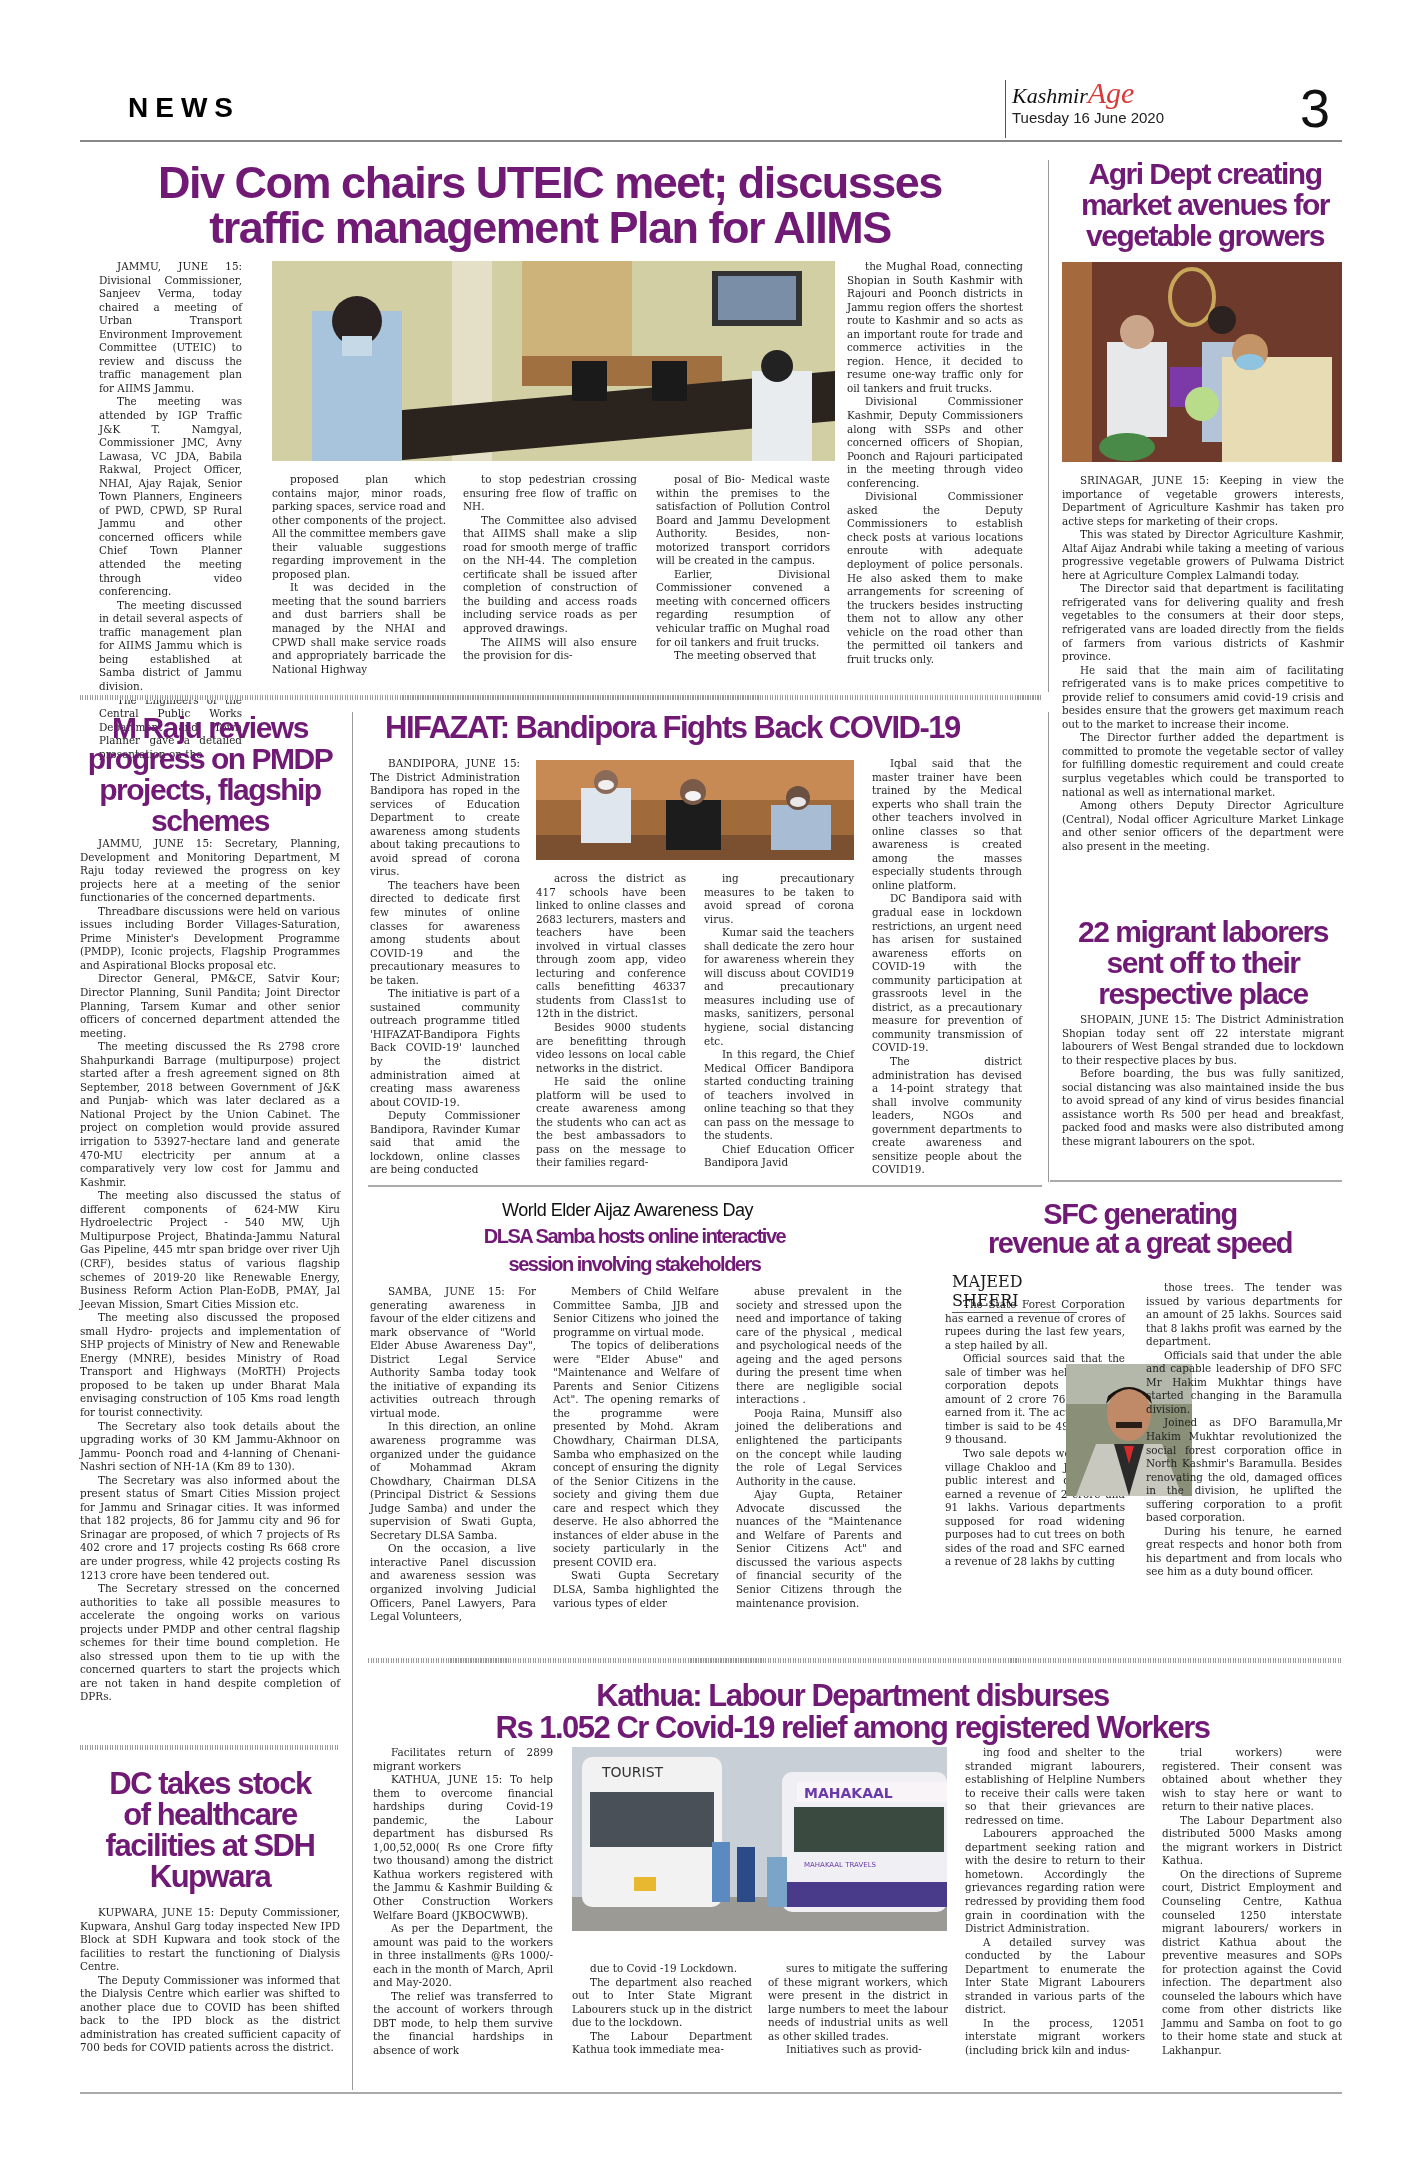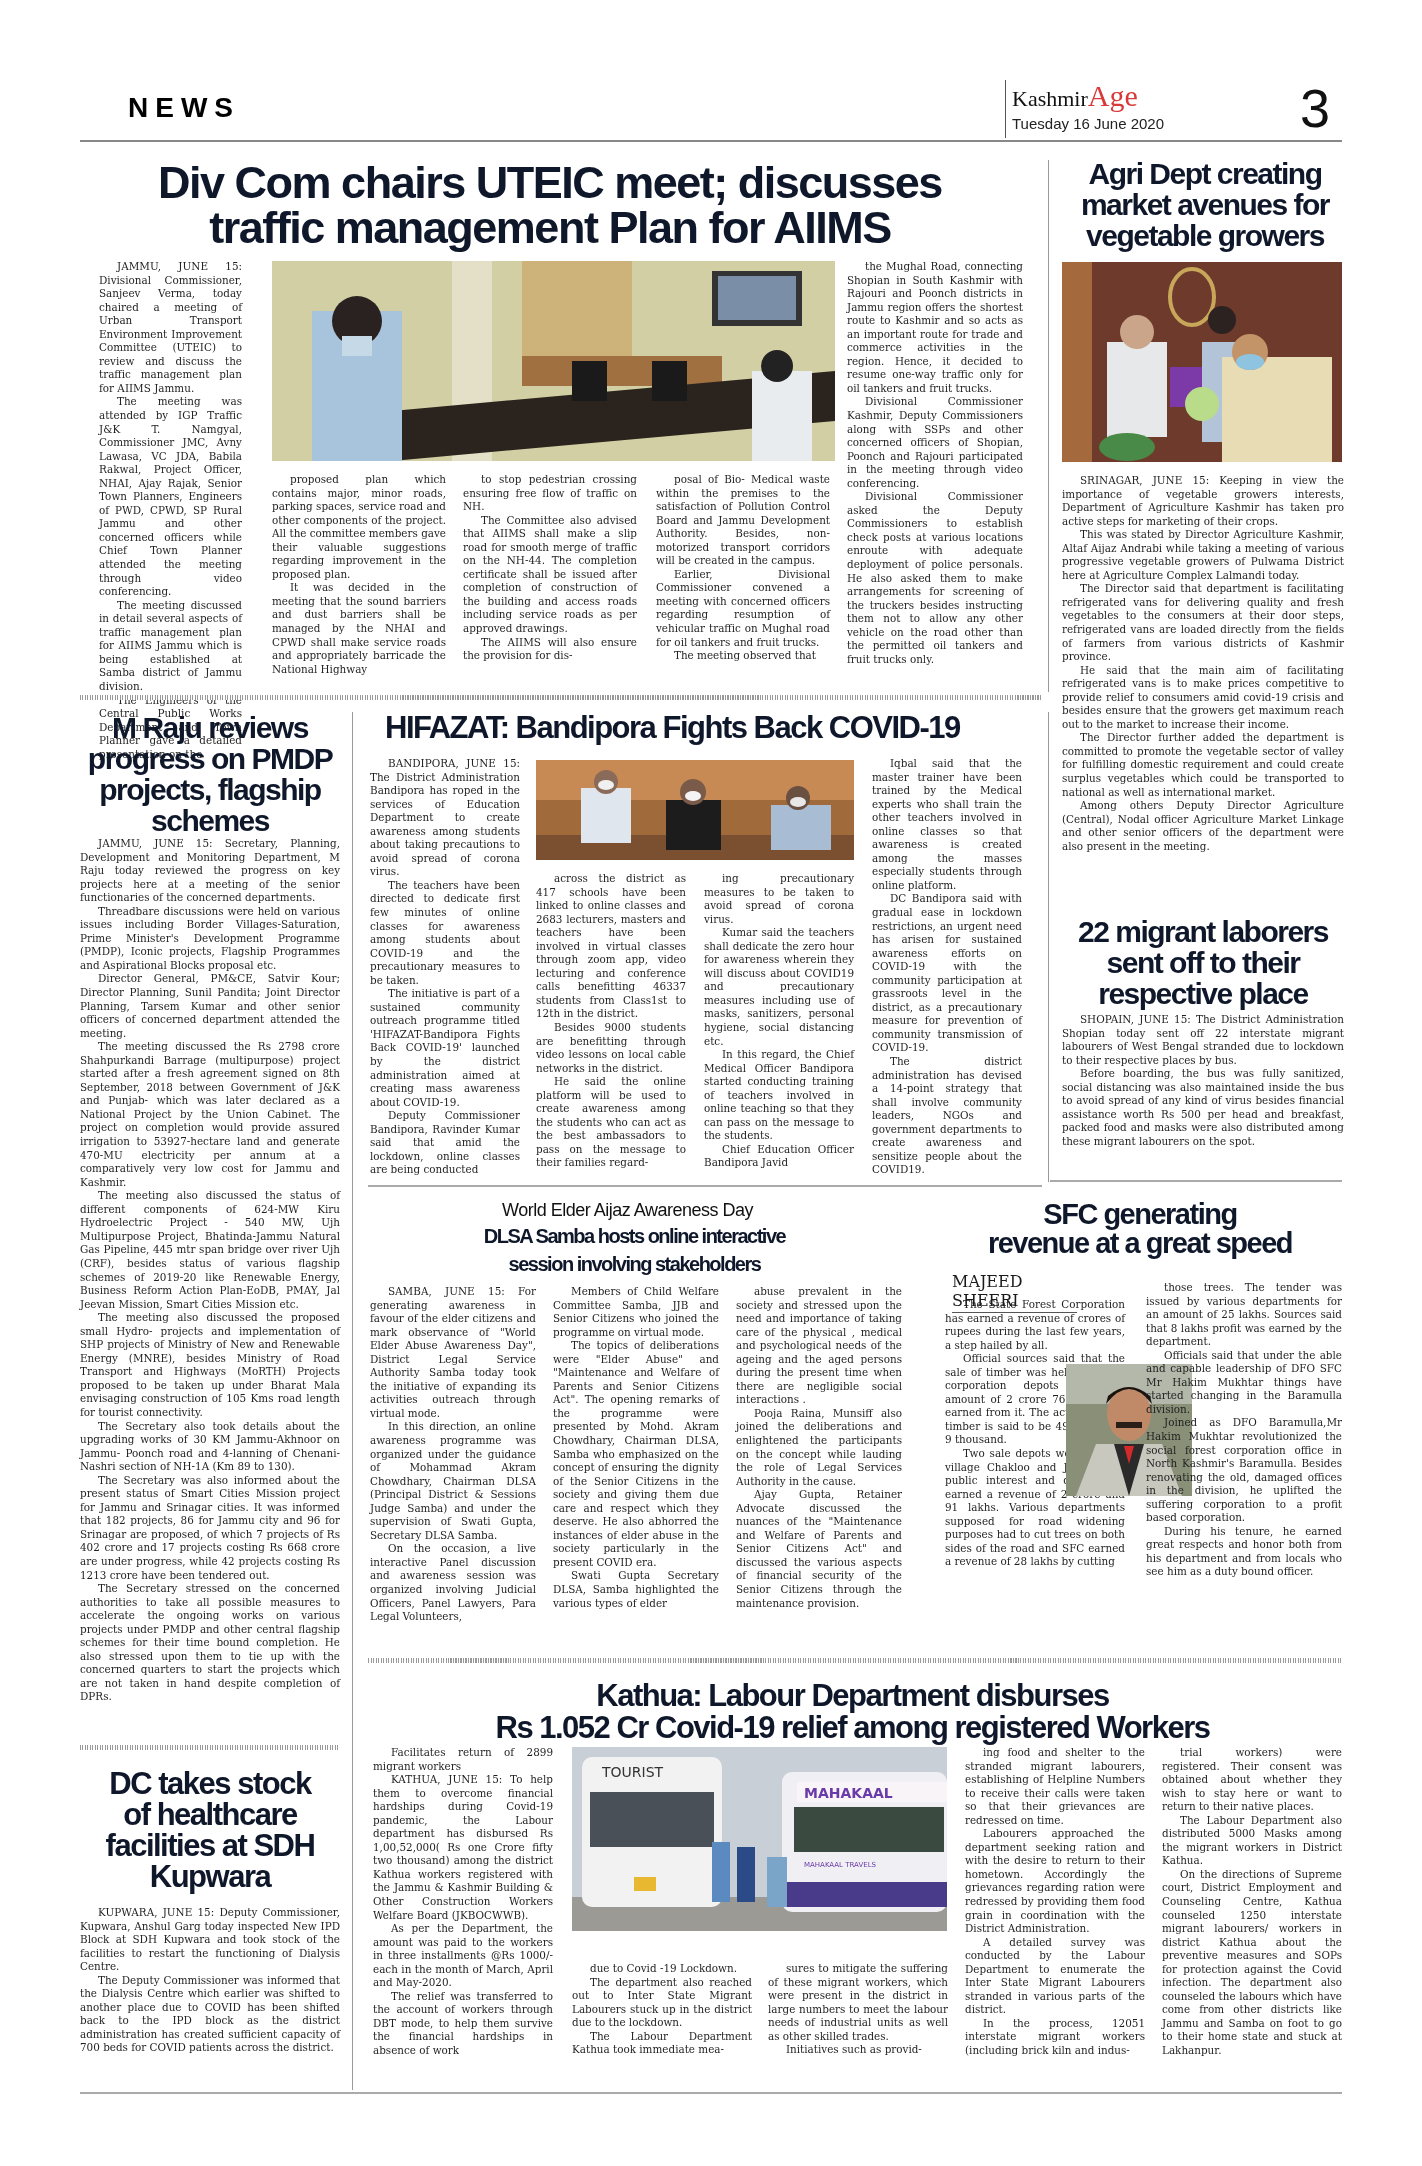--- a/index.html
+++ b/index.html
@@ -7,7 +7,7 @@
   .abs { position: absolute; }
   .masthead-news { left: 128px; top: 92px; font-family: "Liberation Sans", sans-serif; font-weight: bold; font-size: 28px; letter-spacing: 7px; color: #000000; }
   .mast-brand { left: 1005px; top: 80px; border-left: 1px solid #555; padding-left: 6px; height: 58px; }
-  .brand-name { font-family: "Liberation Serif", serif; font-size: 22px; color: #111; line-height: 32px; }
+  .brand-name { font-family: "Liberation Serif", serif; font-size: 22px; color: #111; line-height: 26px; font-style: italic; }
   .brand-name .age { color: #d83a3a; font-size: 30px; }
   .brand-date { font-family: "Liberation Sans", sans-serif; font-size: 15px; color: #222; line-height: 18px; }
   .page-num { left: 1300px; top: 78px; font-family: "Liberation Sans", sans-serif; font-size: 54px; color: #111; line-height: 60px; }

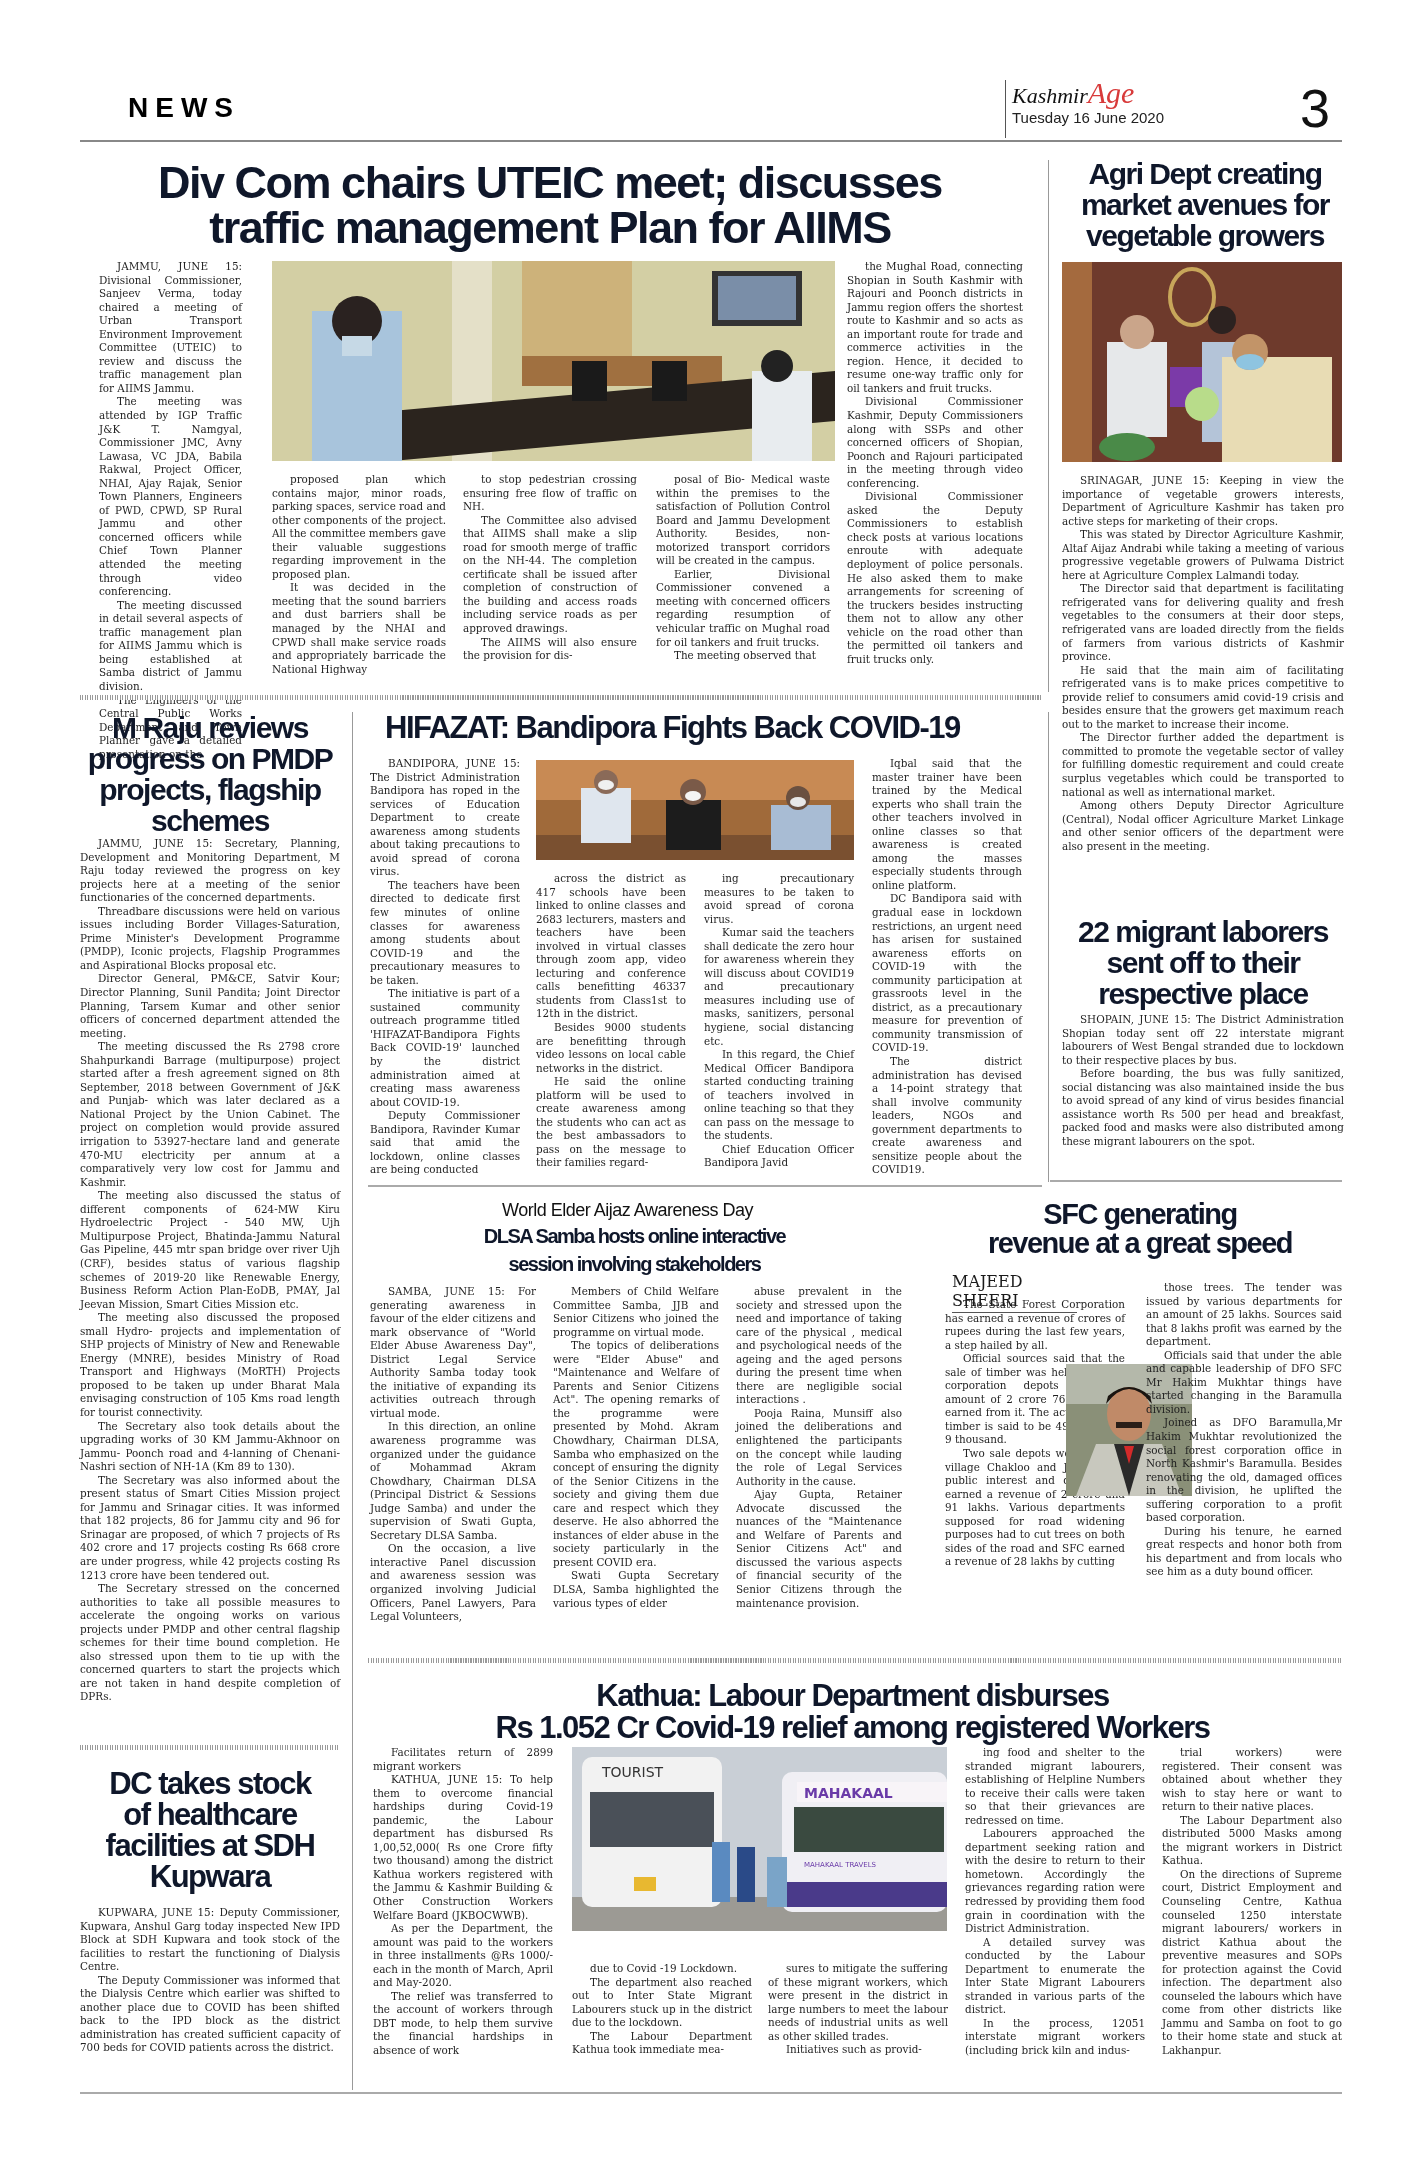--- a/index.html
+++ b/index.html
@@ -12,7 +12,7 @@
   .brand-date { font-family: "Liberation Sans", sans-serif; font-size: 15px; color: #222; line-height: 18px; }
   .page-num { left: 1300px; top: 78px; font-family: "Liberation Sans", sans-serif; font-size: 54px; color: #111; line-height: 60px; }
   .hr-top { left: 80px; top: 140px; width: 1262px; height: 2px; background: #888; }
-  .head { font-family: "Liberation Sans", sans-serif; font-weight: bold; color: #0f172a; text-align: center; letter-spacing: -1.5px; line-height: 1.0; }
+  .head { font-family: "Liberation Sans", sans-serif; font-weight: bold; color: #701a75; text-align: center; letter-spacing: -1.5px; line-height: 1.0; }
   .kicker { font-family: "Liberation Sans", sans-serif; color: #111; text-align: center; font-size: 18px; letter-spacing: -0.5px; }
   .col { font-size: 10.4px; line-height: 13.55px; text-align: justify; hyphens: auto; color: #1f1f1f; }
   .col p { text-indent: 18px; }

